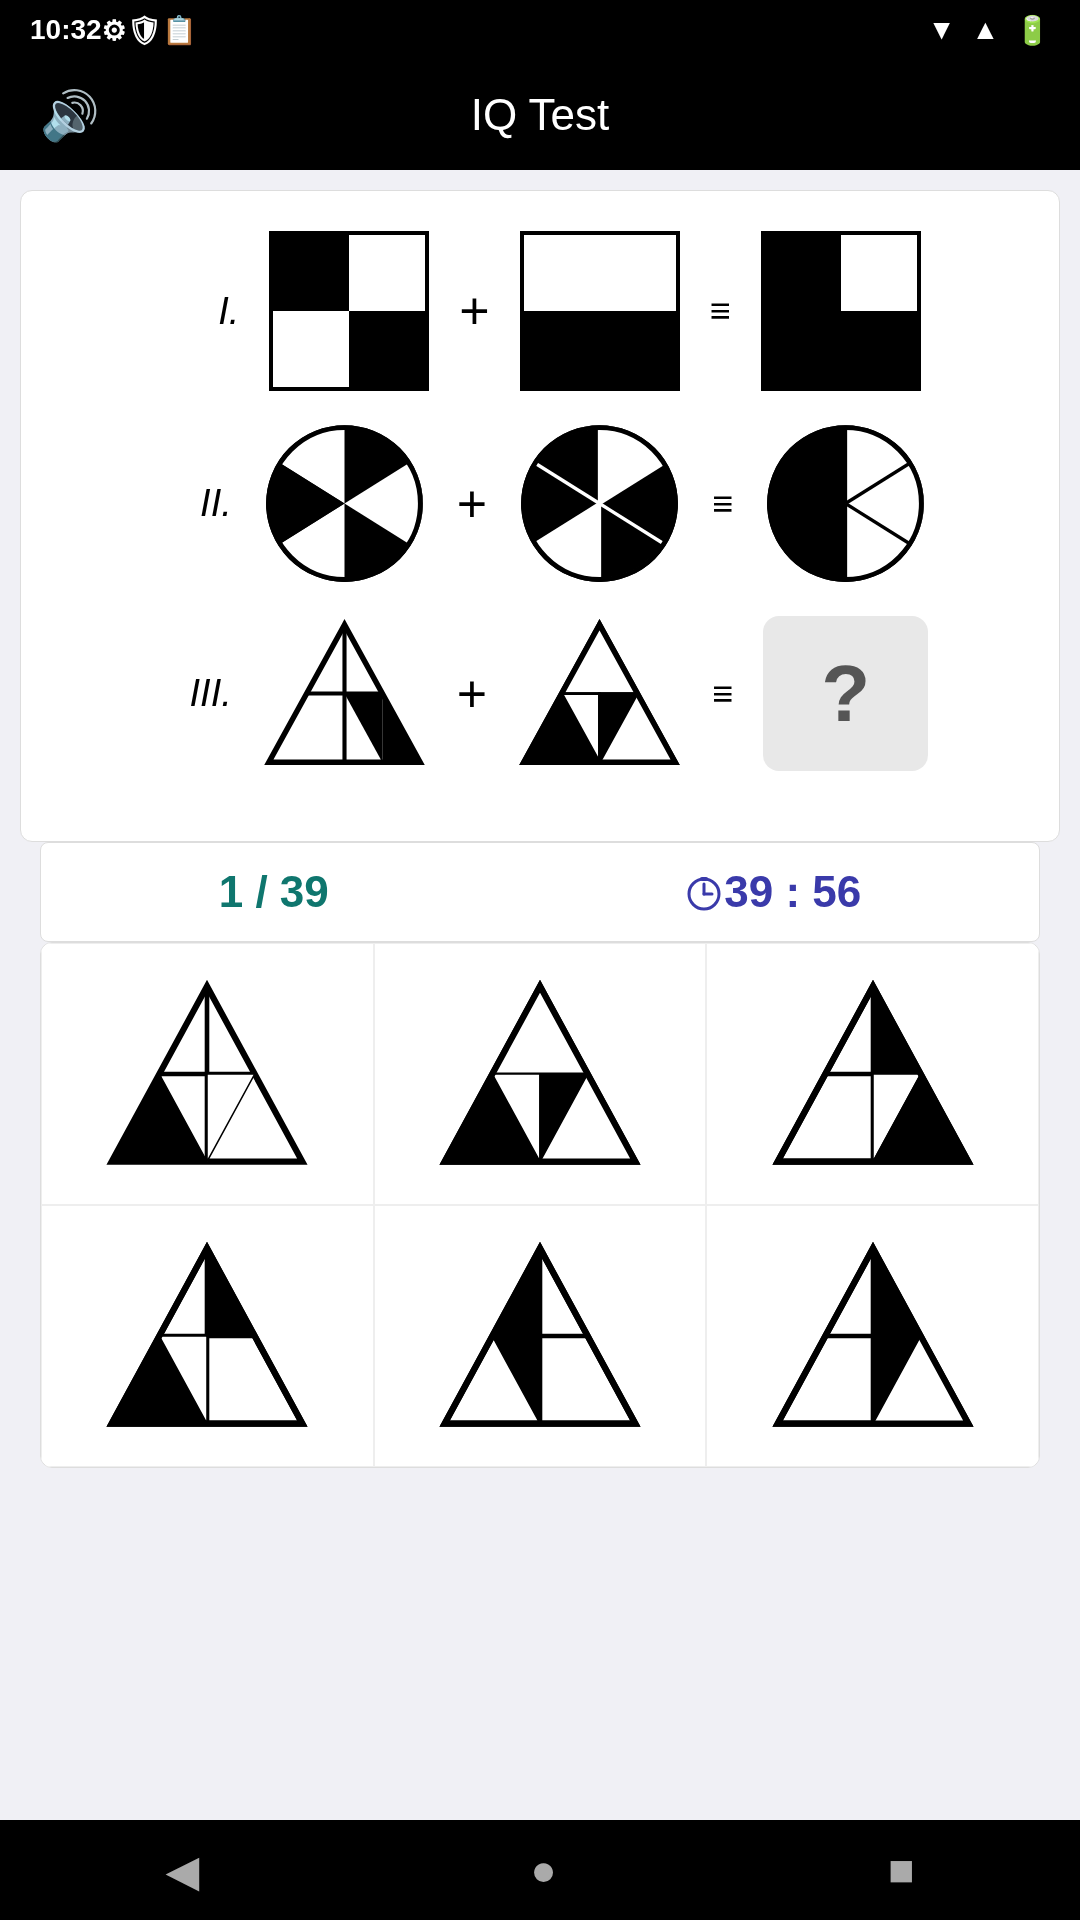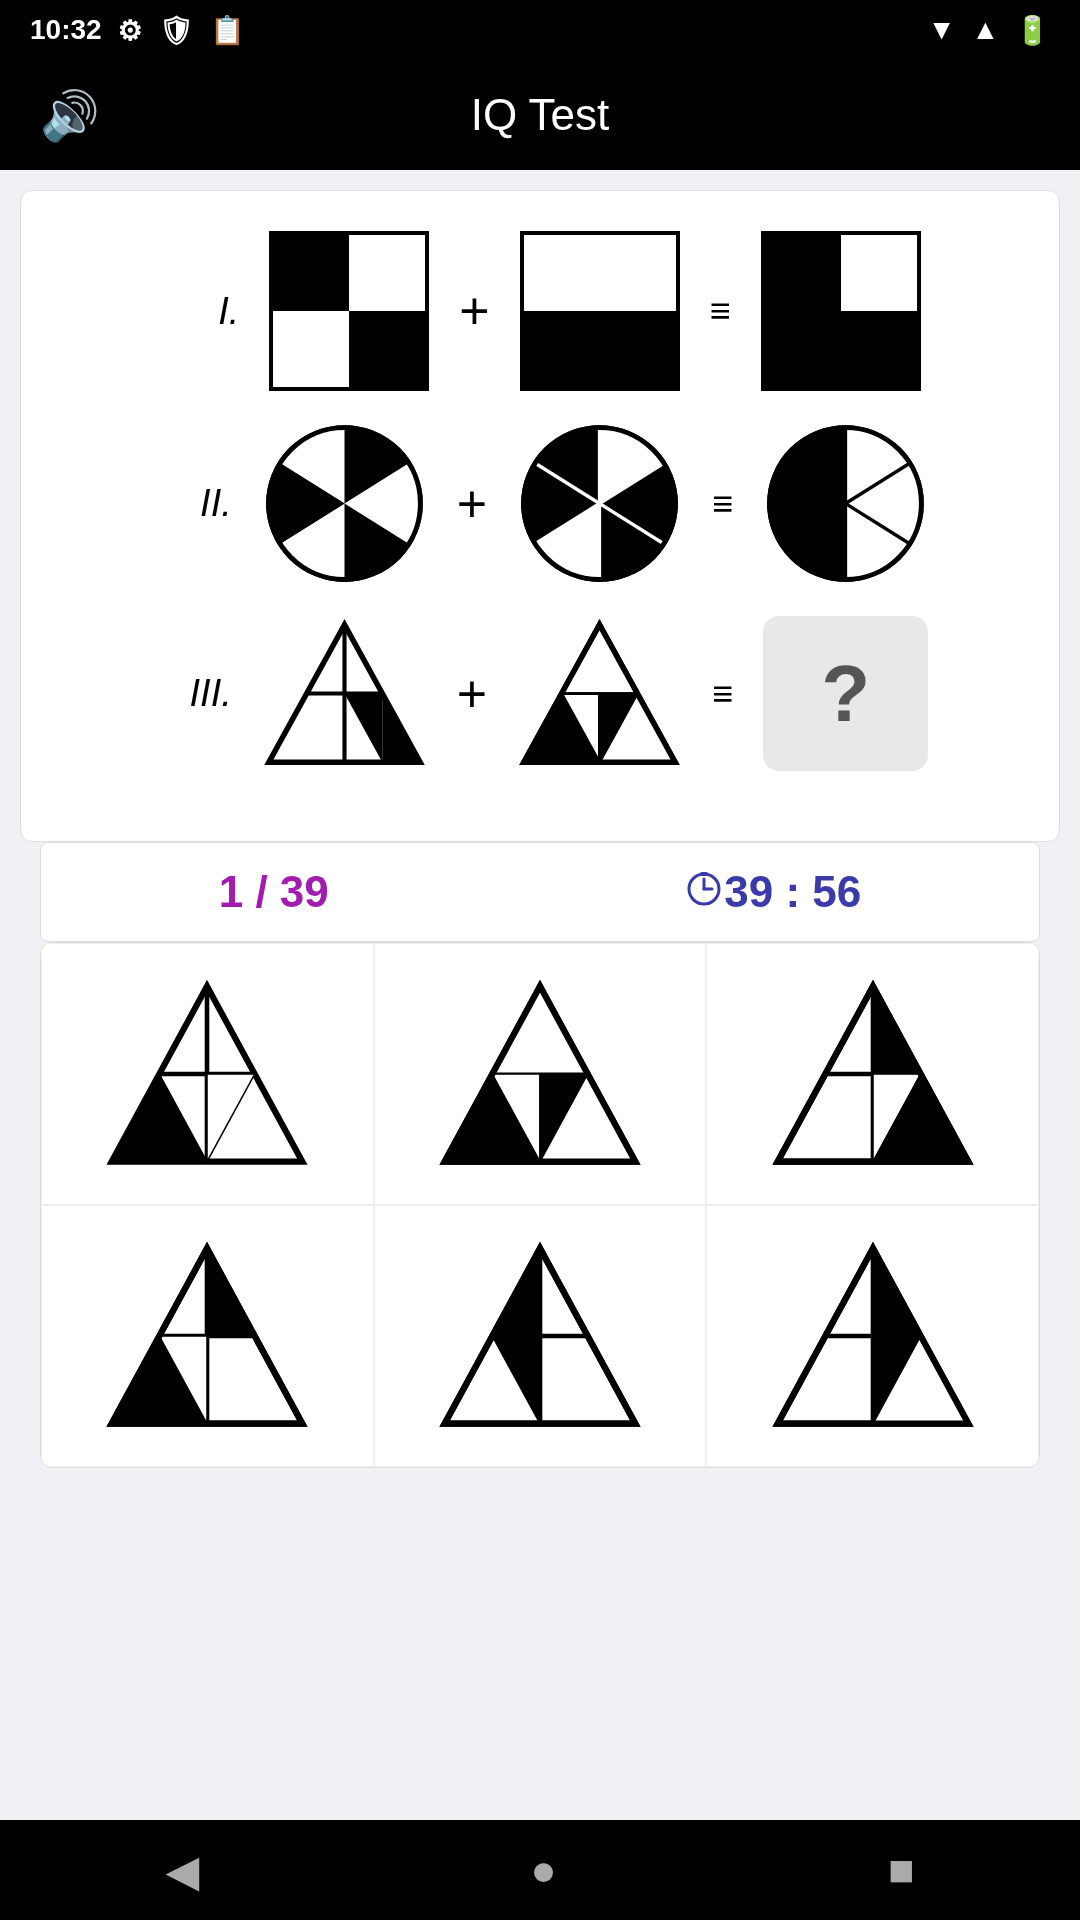--- a/index.html
+++ b/index.html
@@ -25,7 +25,7 @@
       font-size: 28px;
       font-weight: bold;
     }
-    .status-left { display: flex; align-items: center; gap: 16px; }
+    .status-left { display: flex; align-items: center; }
     .status-right { display: flex; align-items: center; gap: 16px; }
 
     

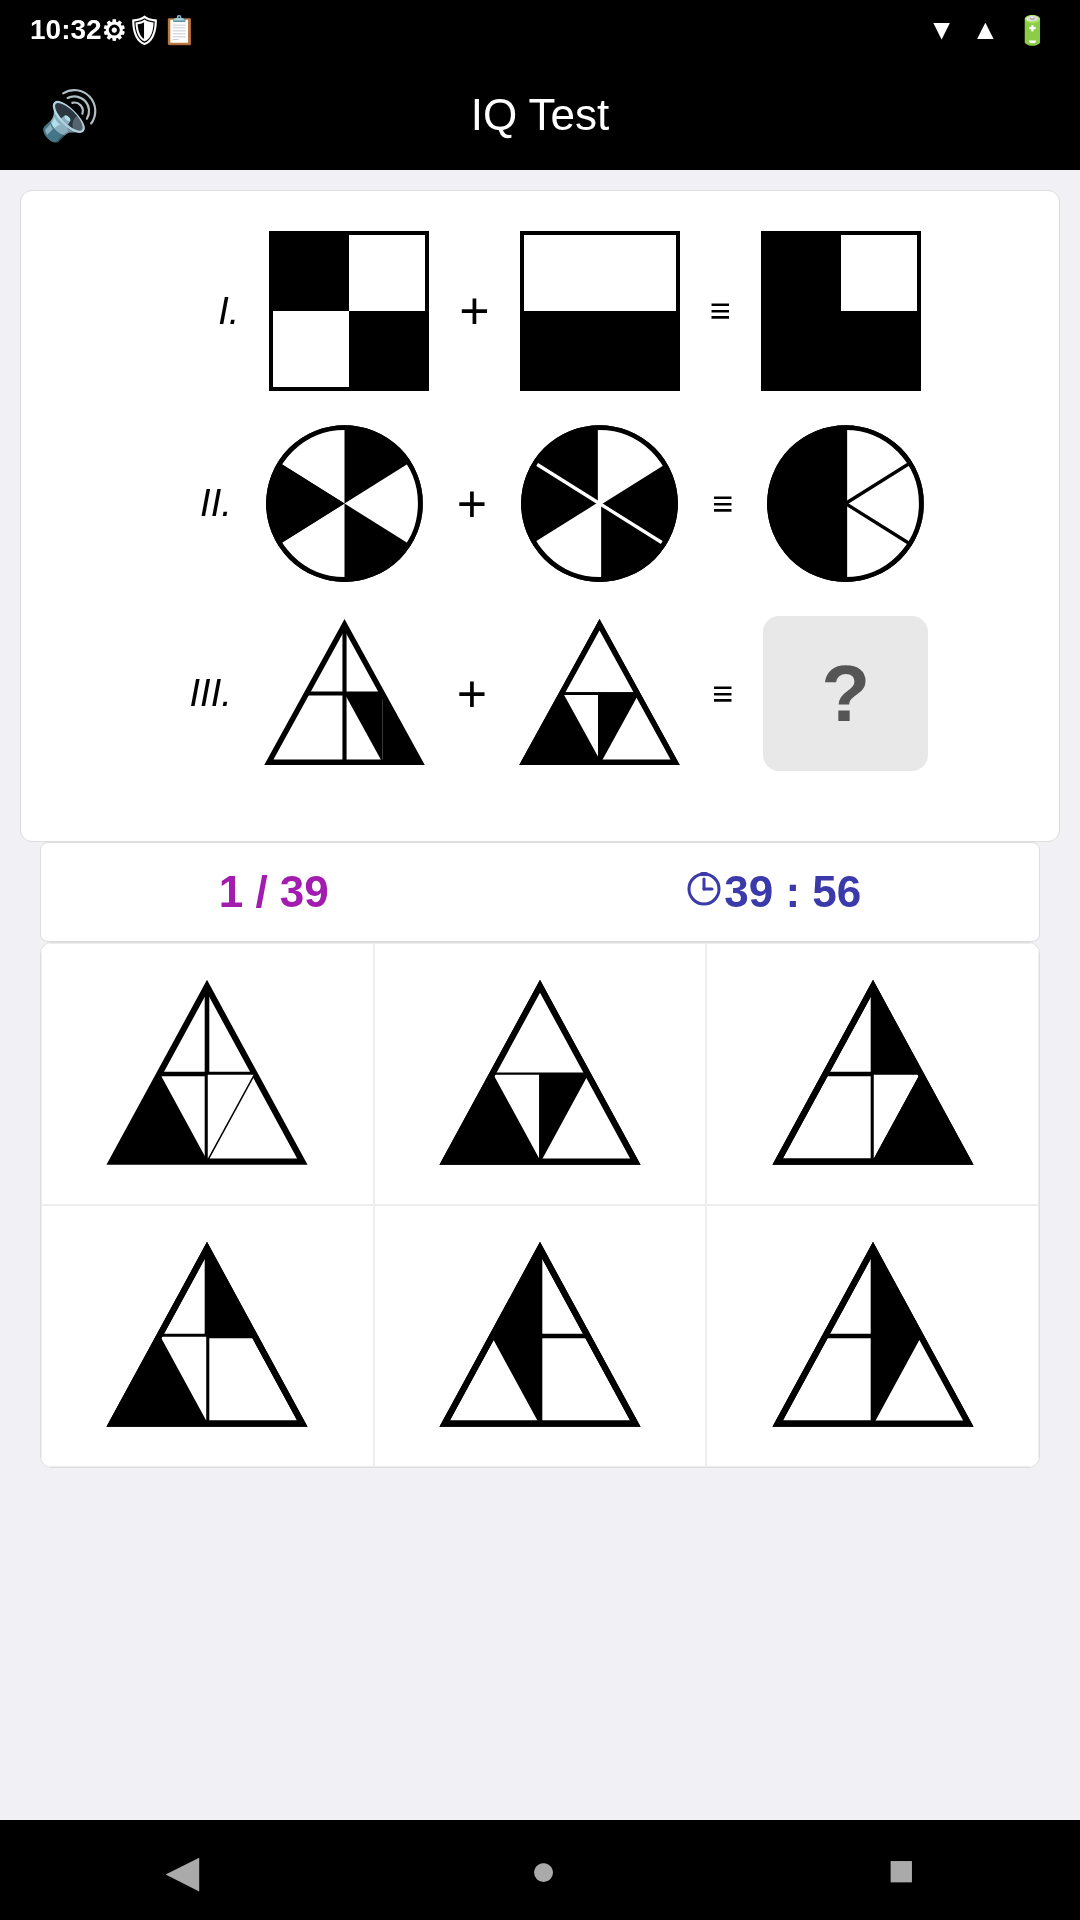--- a/index.html
+++ b/index.html
@@ -147,7 +147,7 @@
     }
     .progress-text {
       font-size: 44px;
-      color: #a21caf;
+      color: #0f766e;
       font-weight: bold;
     }
     .timer-section {

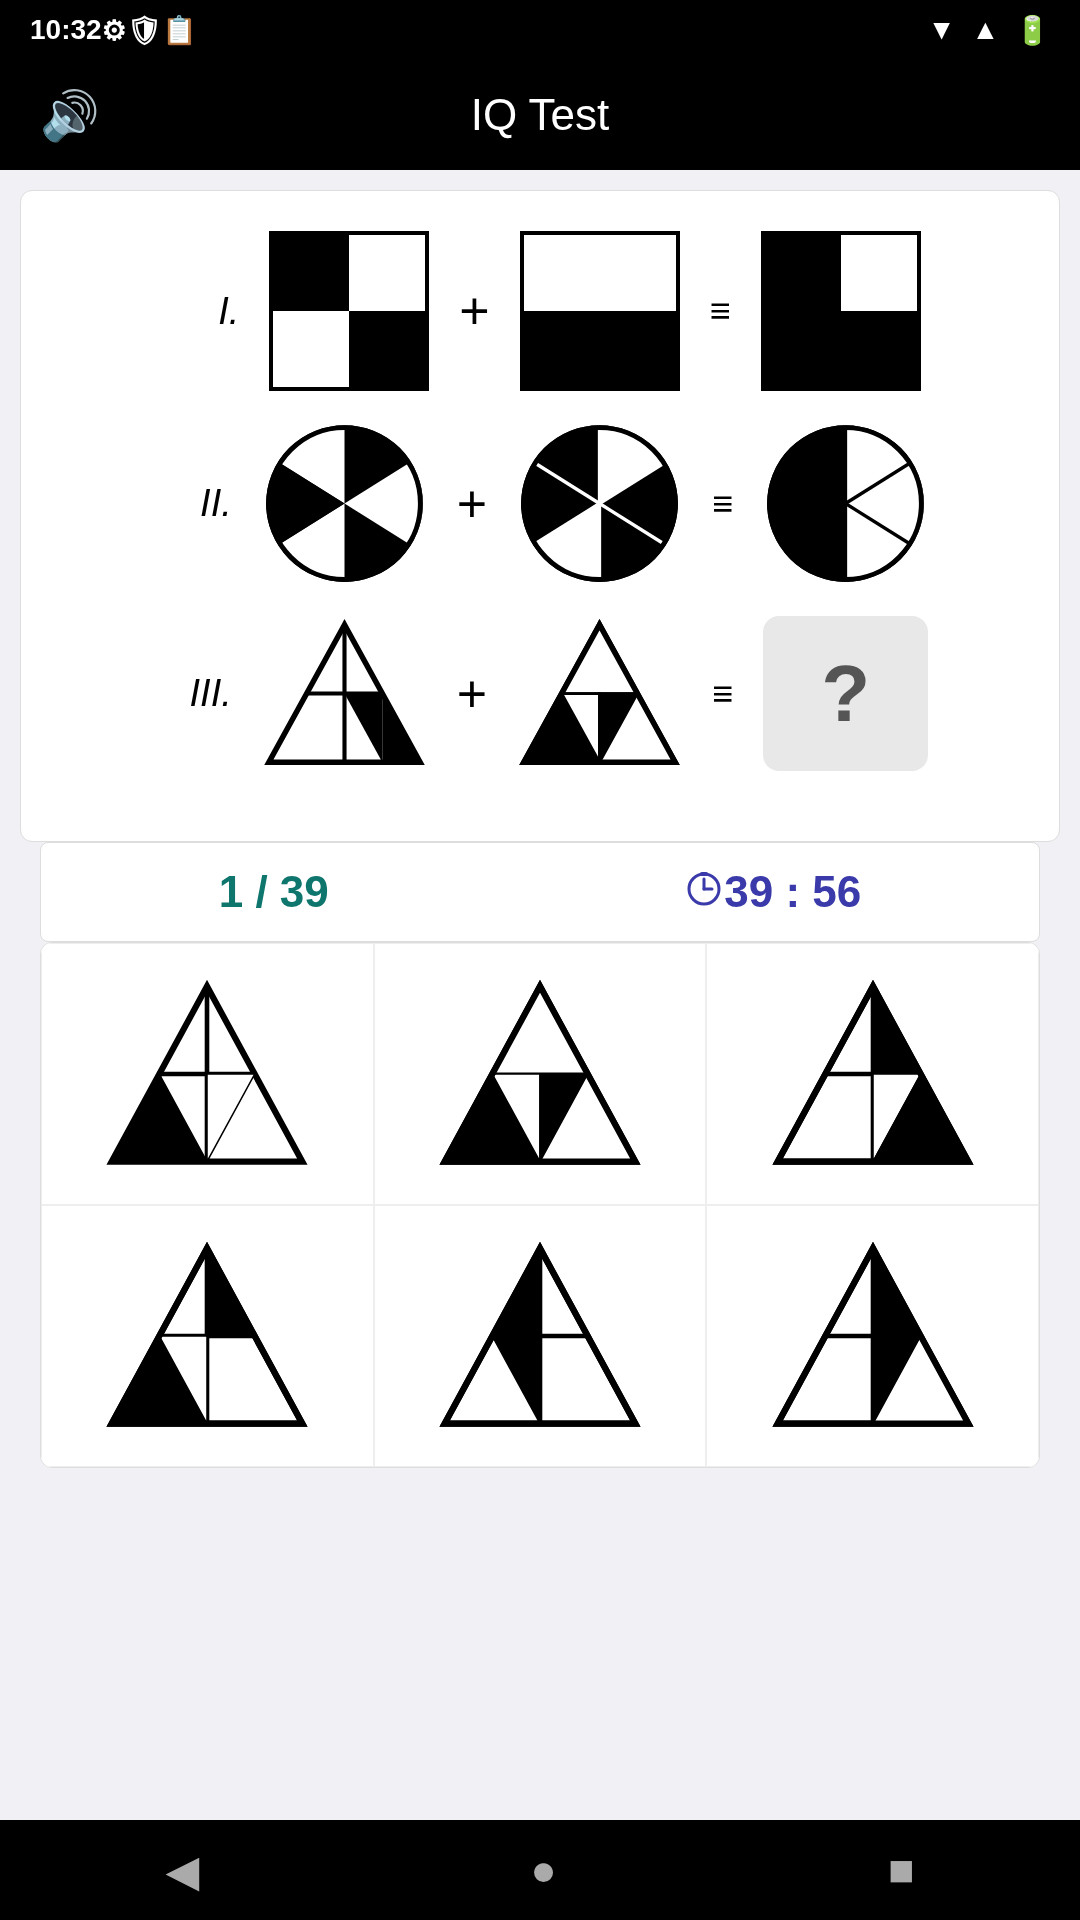--- a/index.html
+++ b/index.html
@@ -152,7 +152,7 @@
     }
     .timer-section {
       display: flex;
-      align-items: flex-start;
+      align-items: center;
       gap: 0;
     }
     .timer-text {

